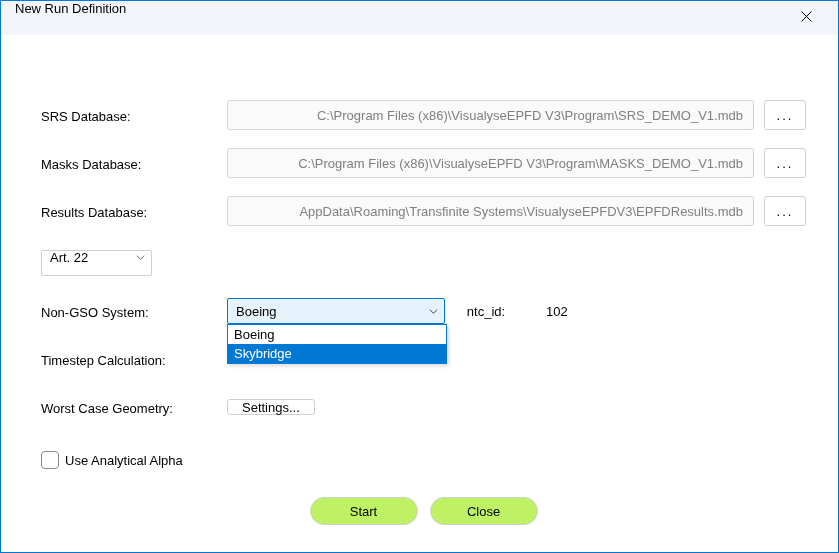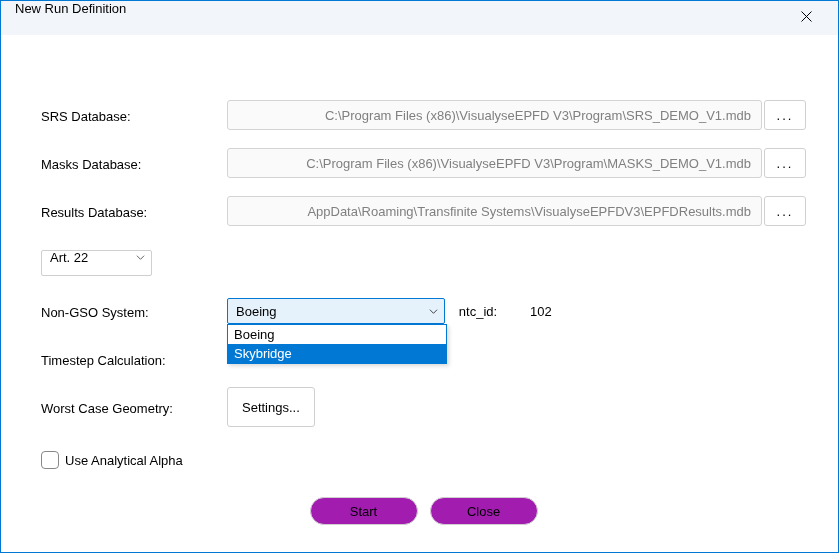--- a/index.html
+++ b/index.html
@@ -59,7 +59,7 @@
       flex: 1;
       display: flex;
       align-items: center;
-      gap: 2px;
+      gap: 10px;
     }
     .path-input {
       flex: 1;

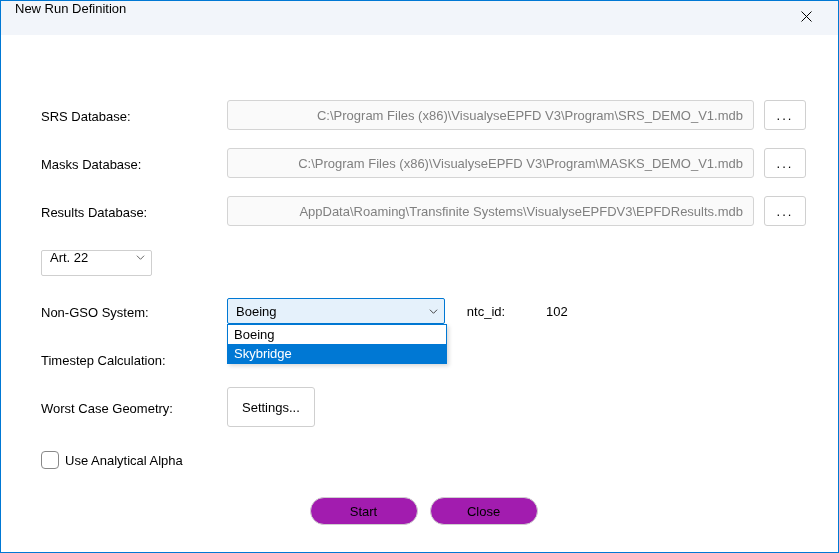--- a/index.html
+++ b/index.html
@@ -154,7 +154,7 @@
       margin-left: 20px;
     }
     .settings-btn {
-      height: 40px;
+      height: 16px;
       padding: 0 14px;
       border: 1px solid #cfcfcf;
       background: #fff;

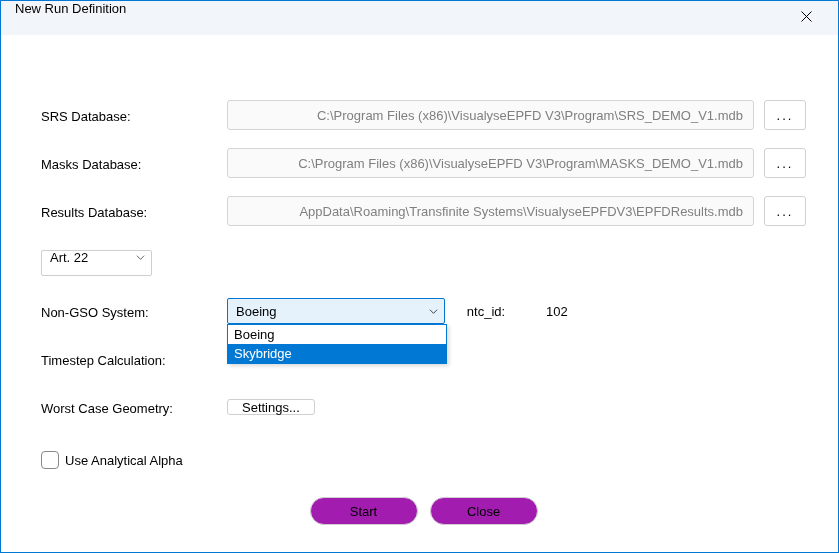--- a/index.html
+++ b/index.html
@@ -190,7 +190,7 @@
       width: 108px;
       height: 28px;
       border: 1px solid #cfcfcf;
-      background: #a21caf;
+      background: #bef264;
       border-radius: 14px;
       font-size: 13px;
       display: flex;

